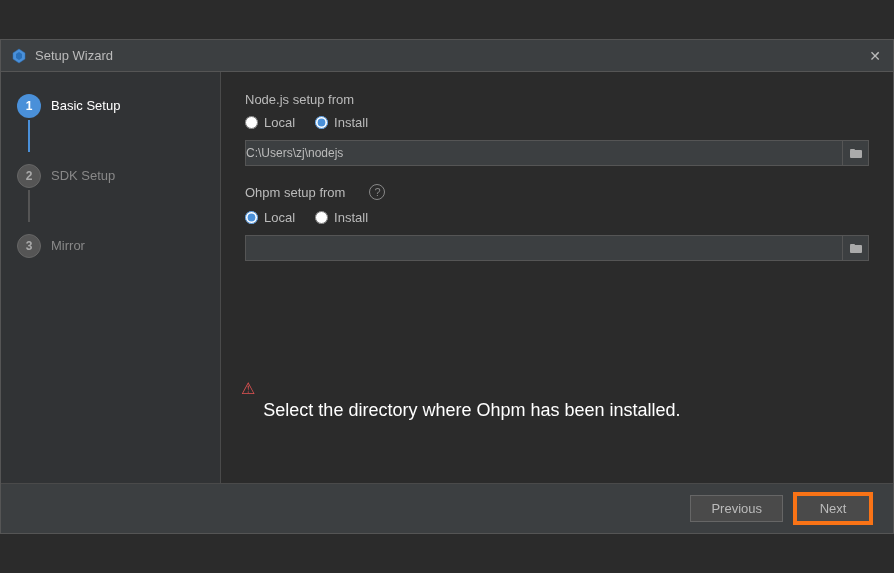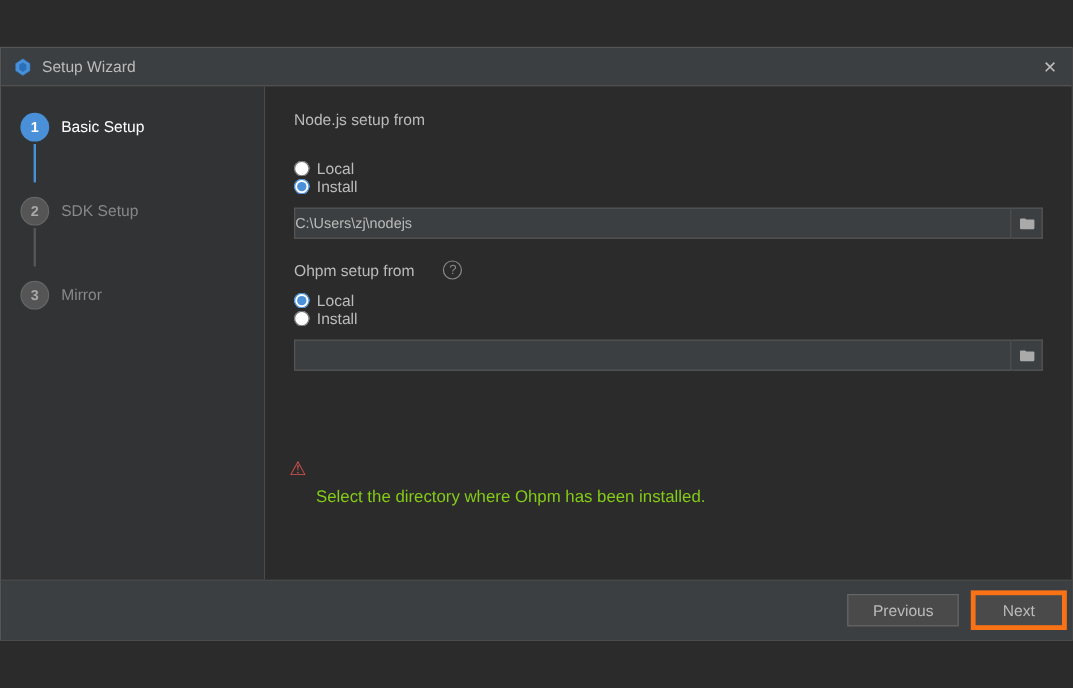--- a/index.html
+++ b/index.html
@@ -146,7 +146,7 @@
     .section-title {
       color: #bbbbbb;
       font-size: 13px;
-      margin-bottom: 26px;
+      margin-bottom: 8px;
     }
 
     .radio-row {

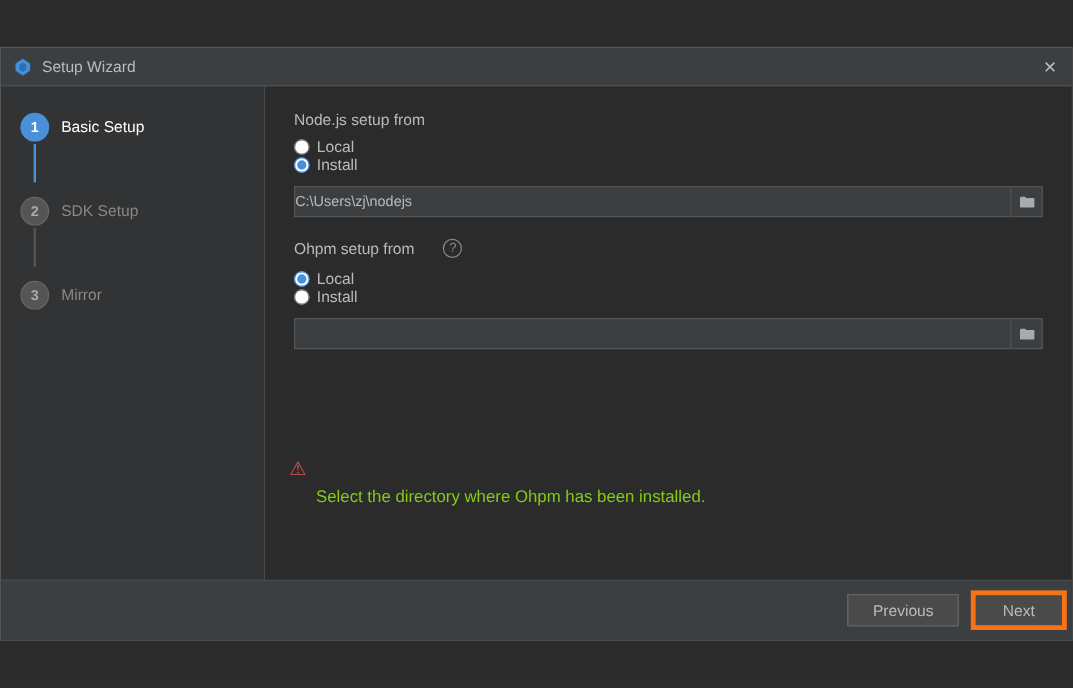--- a/index.html
+++ b/index.html
@@ -151,8 +151,9 @@
 
     .radio-row {
       display: flex;
+      align-items: center;
+      gap: 20px;
       margin-bottom: 10px;
-      flex-direction: column;
     }
 
     .radio-option {

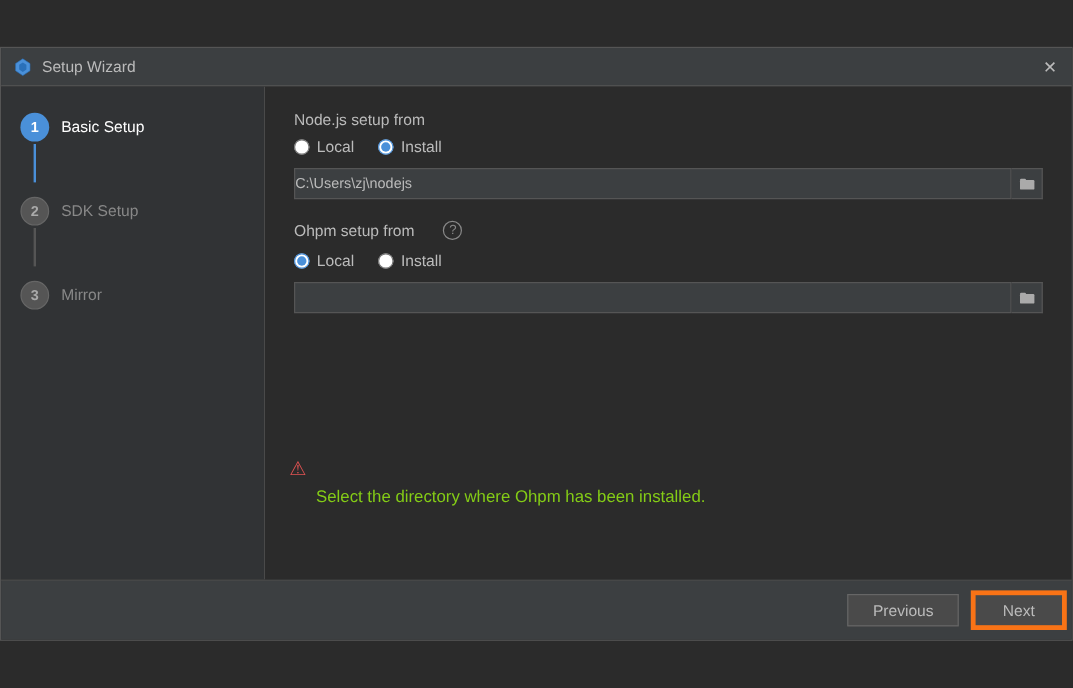--- a/index.html
+++ b/index.html
@@ -261,8 +261,8 @@
     }
 
     .error-text {
-      color: #84cc16;
-      font-size: 14px;
+      color: #ffffff;
+      font-size: 18px;
       margin-top: 44px;
     }
 

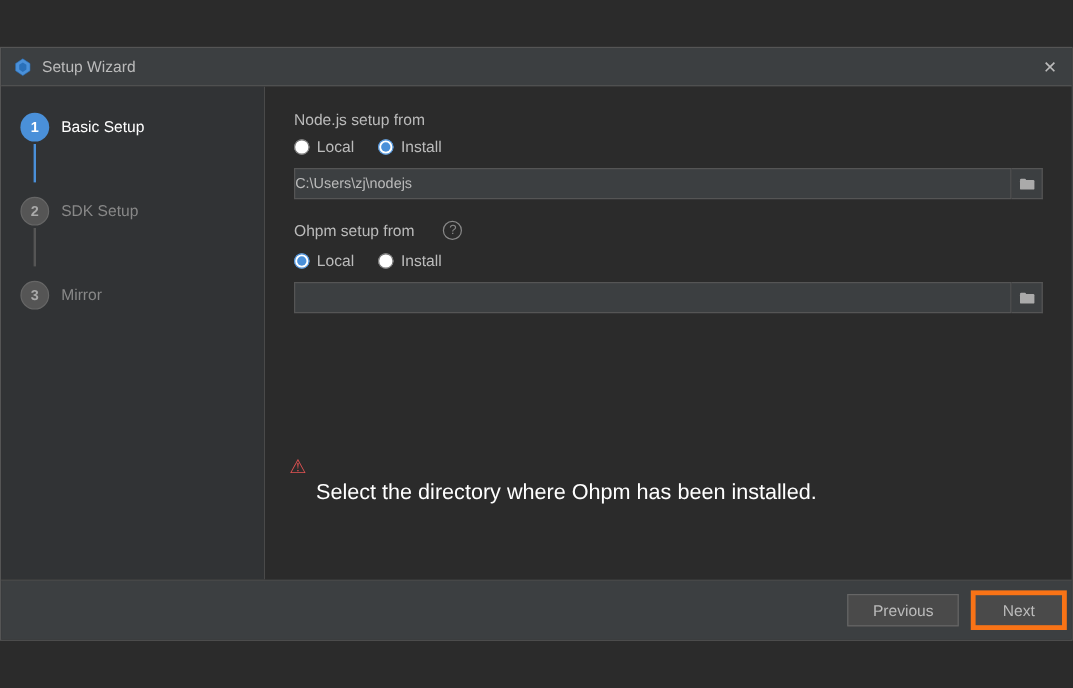--- a/index.html
+++ b/index.html
@@ -274,7 +274,7 @@
       display: flex;
       align-items: center;
       justify-content: flex-end;
-      padding: 0 4px;
+      padding: 0 20px;
       gap: 10px;
       flex-shrink: 0;
     }

